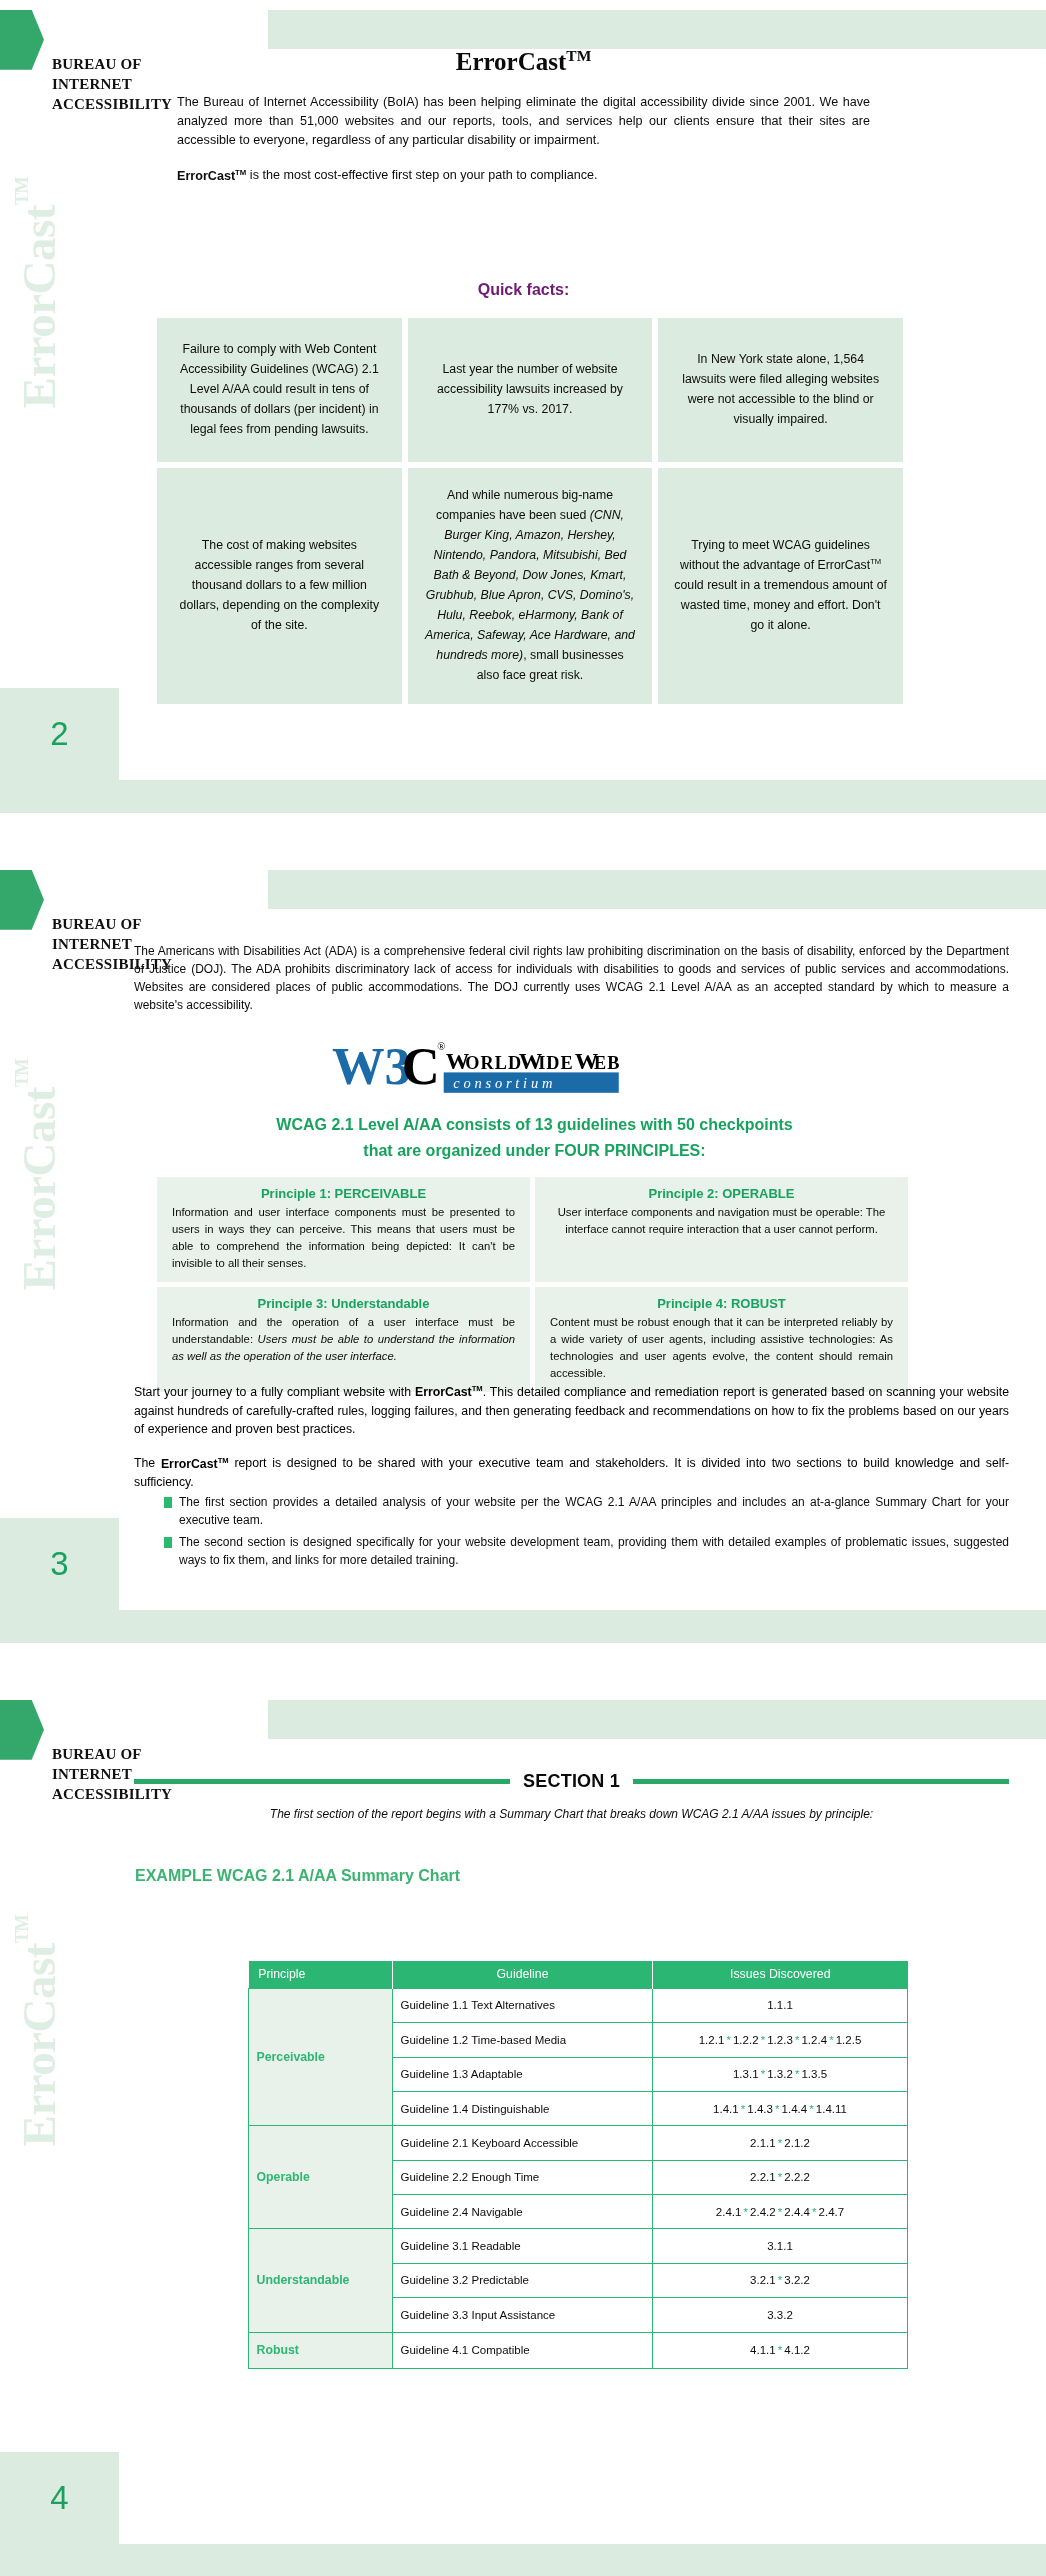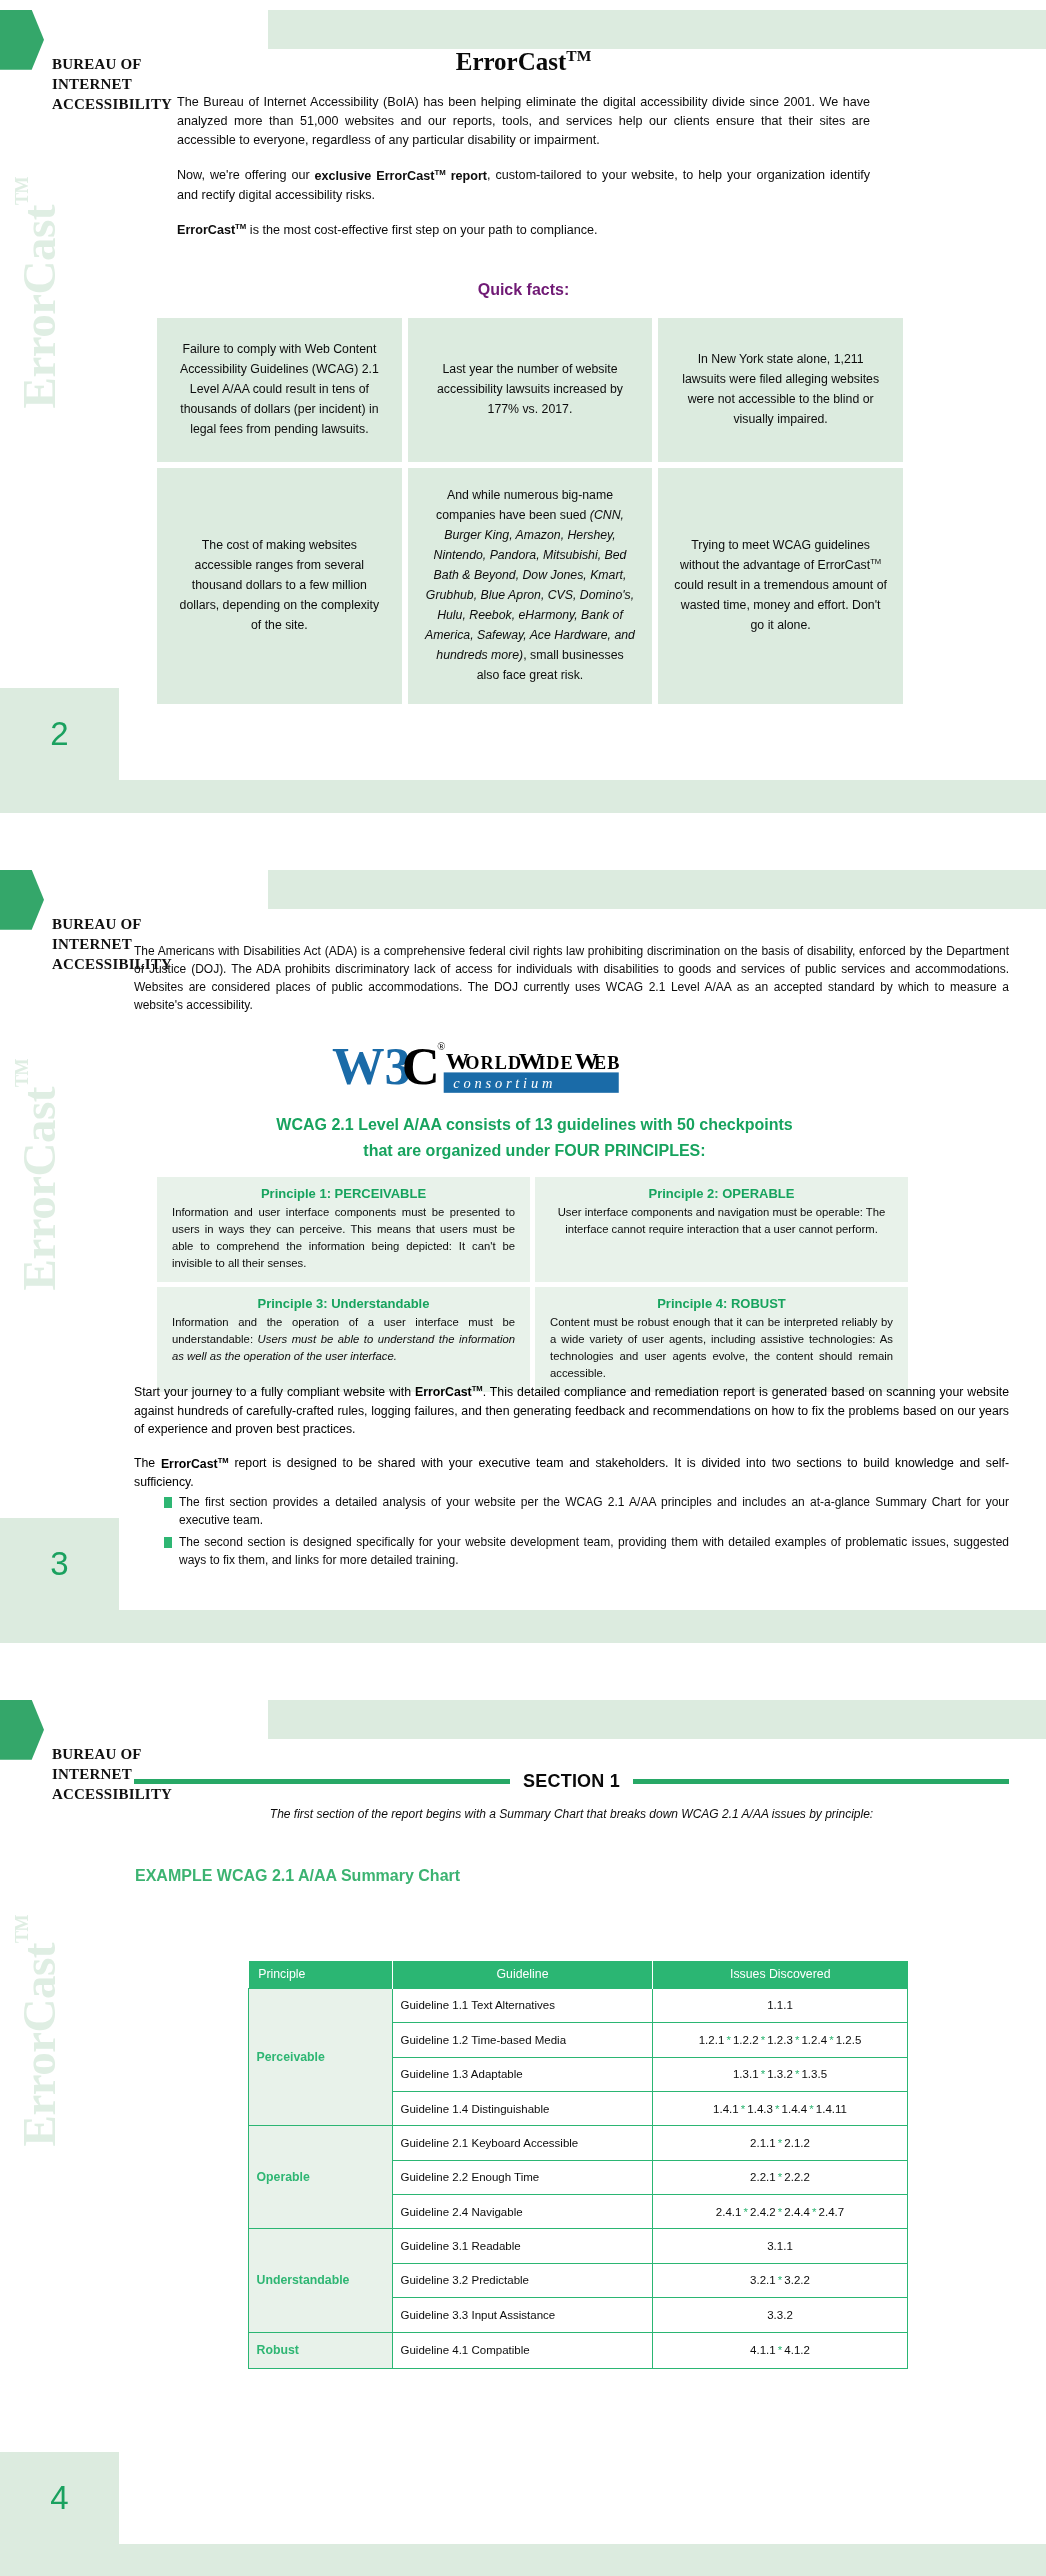--- a/index.html
+++ b/index.html
@@ -347,7 +347,6 @@
 
   <div class="p2-body body-text">
     <p>The Bureau of Internet Accessibility (BoIA) has been helping eliminate the digital accessibility divide since 2001. We have analyzed more than 51,000 websites and our reports, tools, and services help our clients ensure that their sites are accessible to everyone, regardless of any particular disability or impairment.</p>
-    <p><span>Now, we're offering our </span><b><span>exclusive ErrorCast</span><span class="tm">TM</span><span> report</span></b><span>, custom-tailored to your website, to help your organization identify and rectify digital accessibility risks.</span></p>
     <p><b><span>ErrorCast</span><span class="tm">TM</span></b><span> is the most cost-effective first step on your path to compliance.</span></p>
   </div>
 

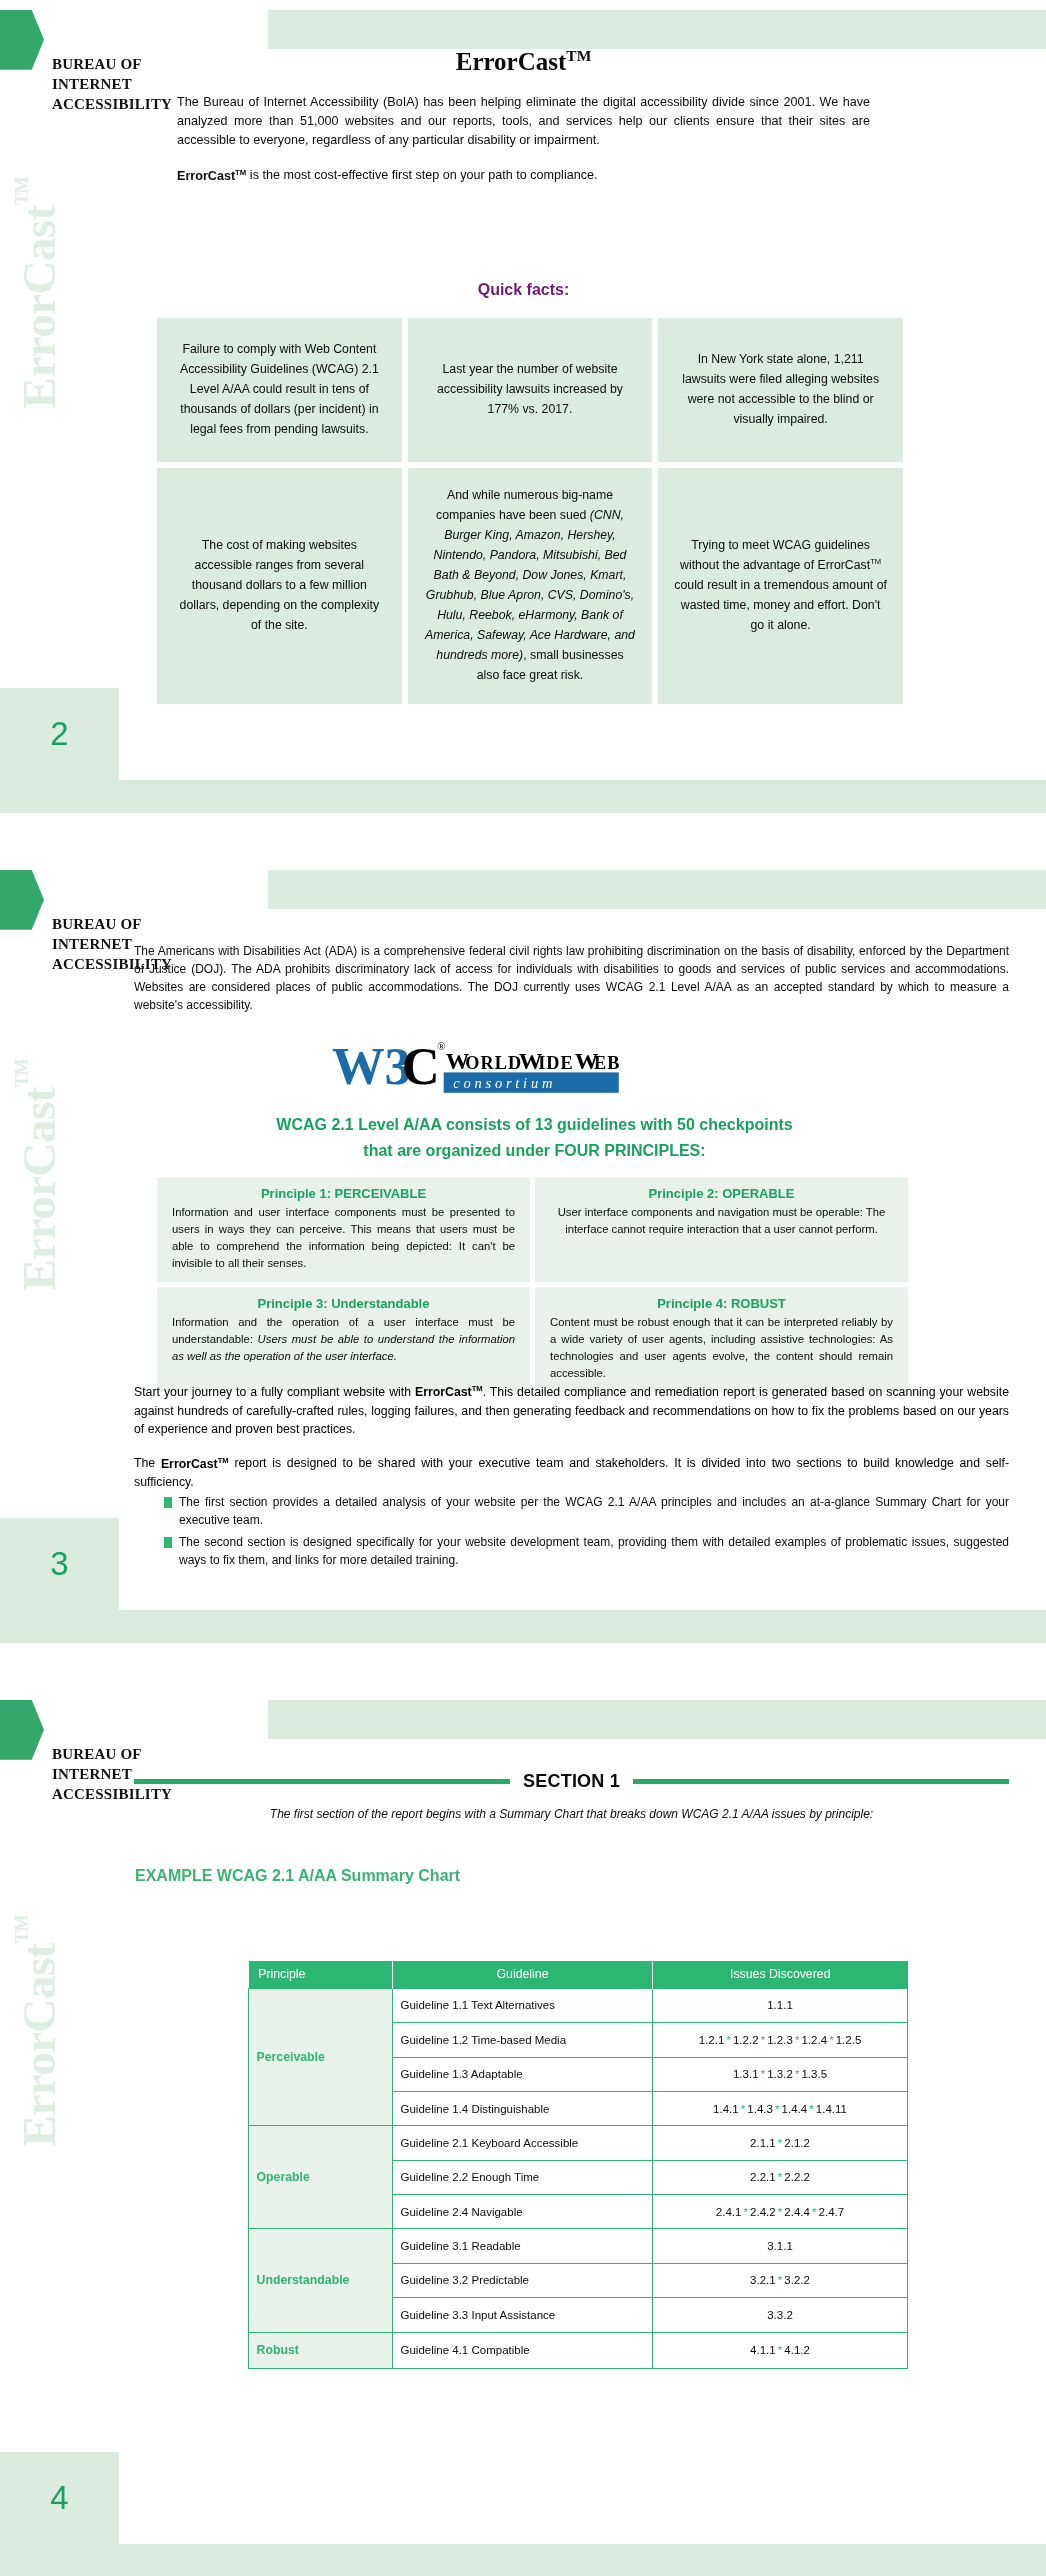--- a/index.html
+++ b/index.html
@@ -360,7 +360,7 @@
         <span>Last year the number of website accessibility lawsuits increased by 177% vs. 2017.</span>
       </div>
     <div class="fact-card fact-r1">
-        <span>In New York state alone, 1,211 lawsuits were filed alleging websites were not accessible to the blind or visually impaired.</span>
+        <span>In New York state alone, 1,564 lawsuits were filed alleging websites were not accessible to the blind or visually impaired.</span>
       </div>
     <div class="fact-card fact-r2">
         <span>The cost of making websites accessible ranges from several thousand dollars to a few million dollars, depending on the complexity of the site.</span>

